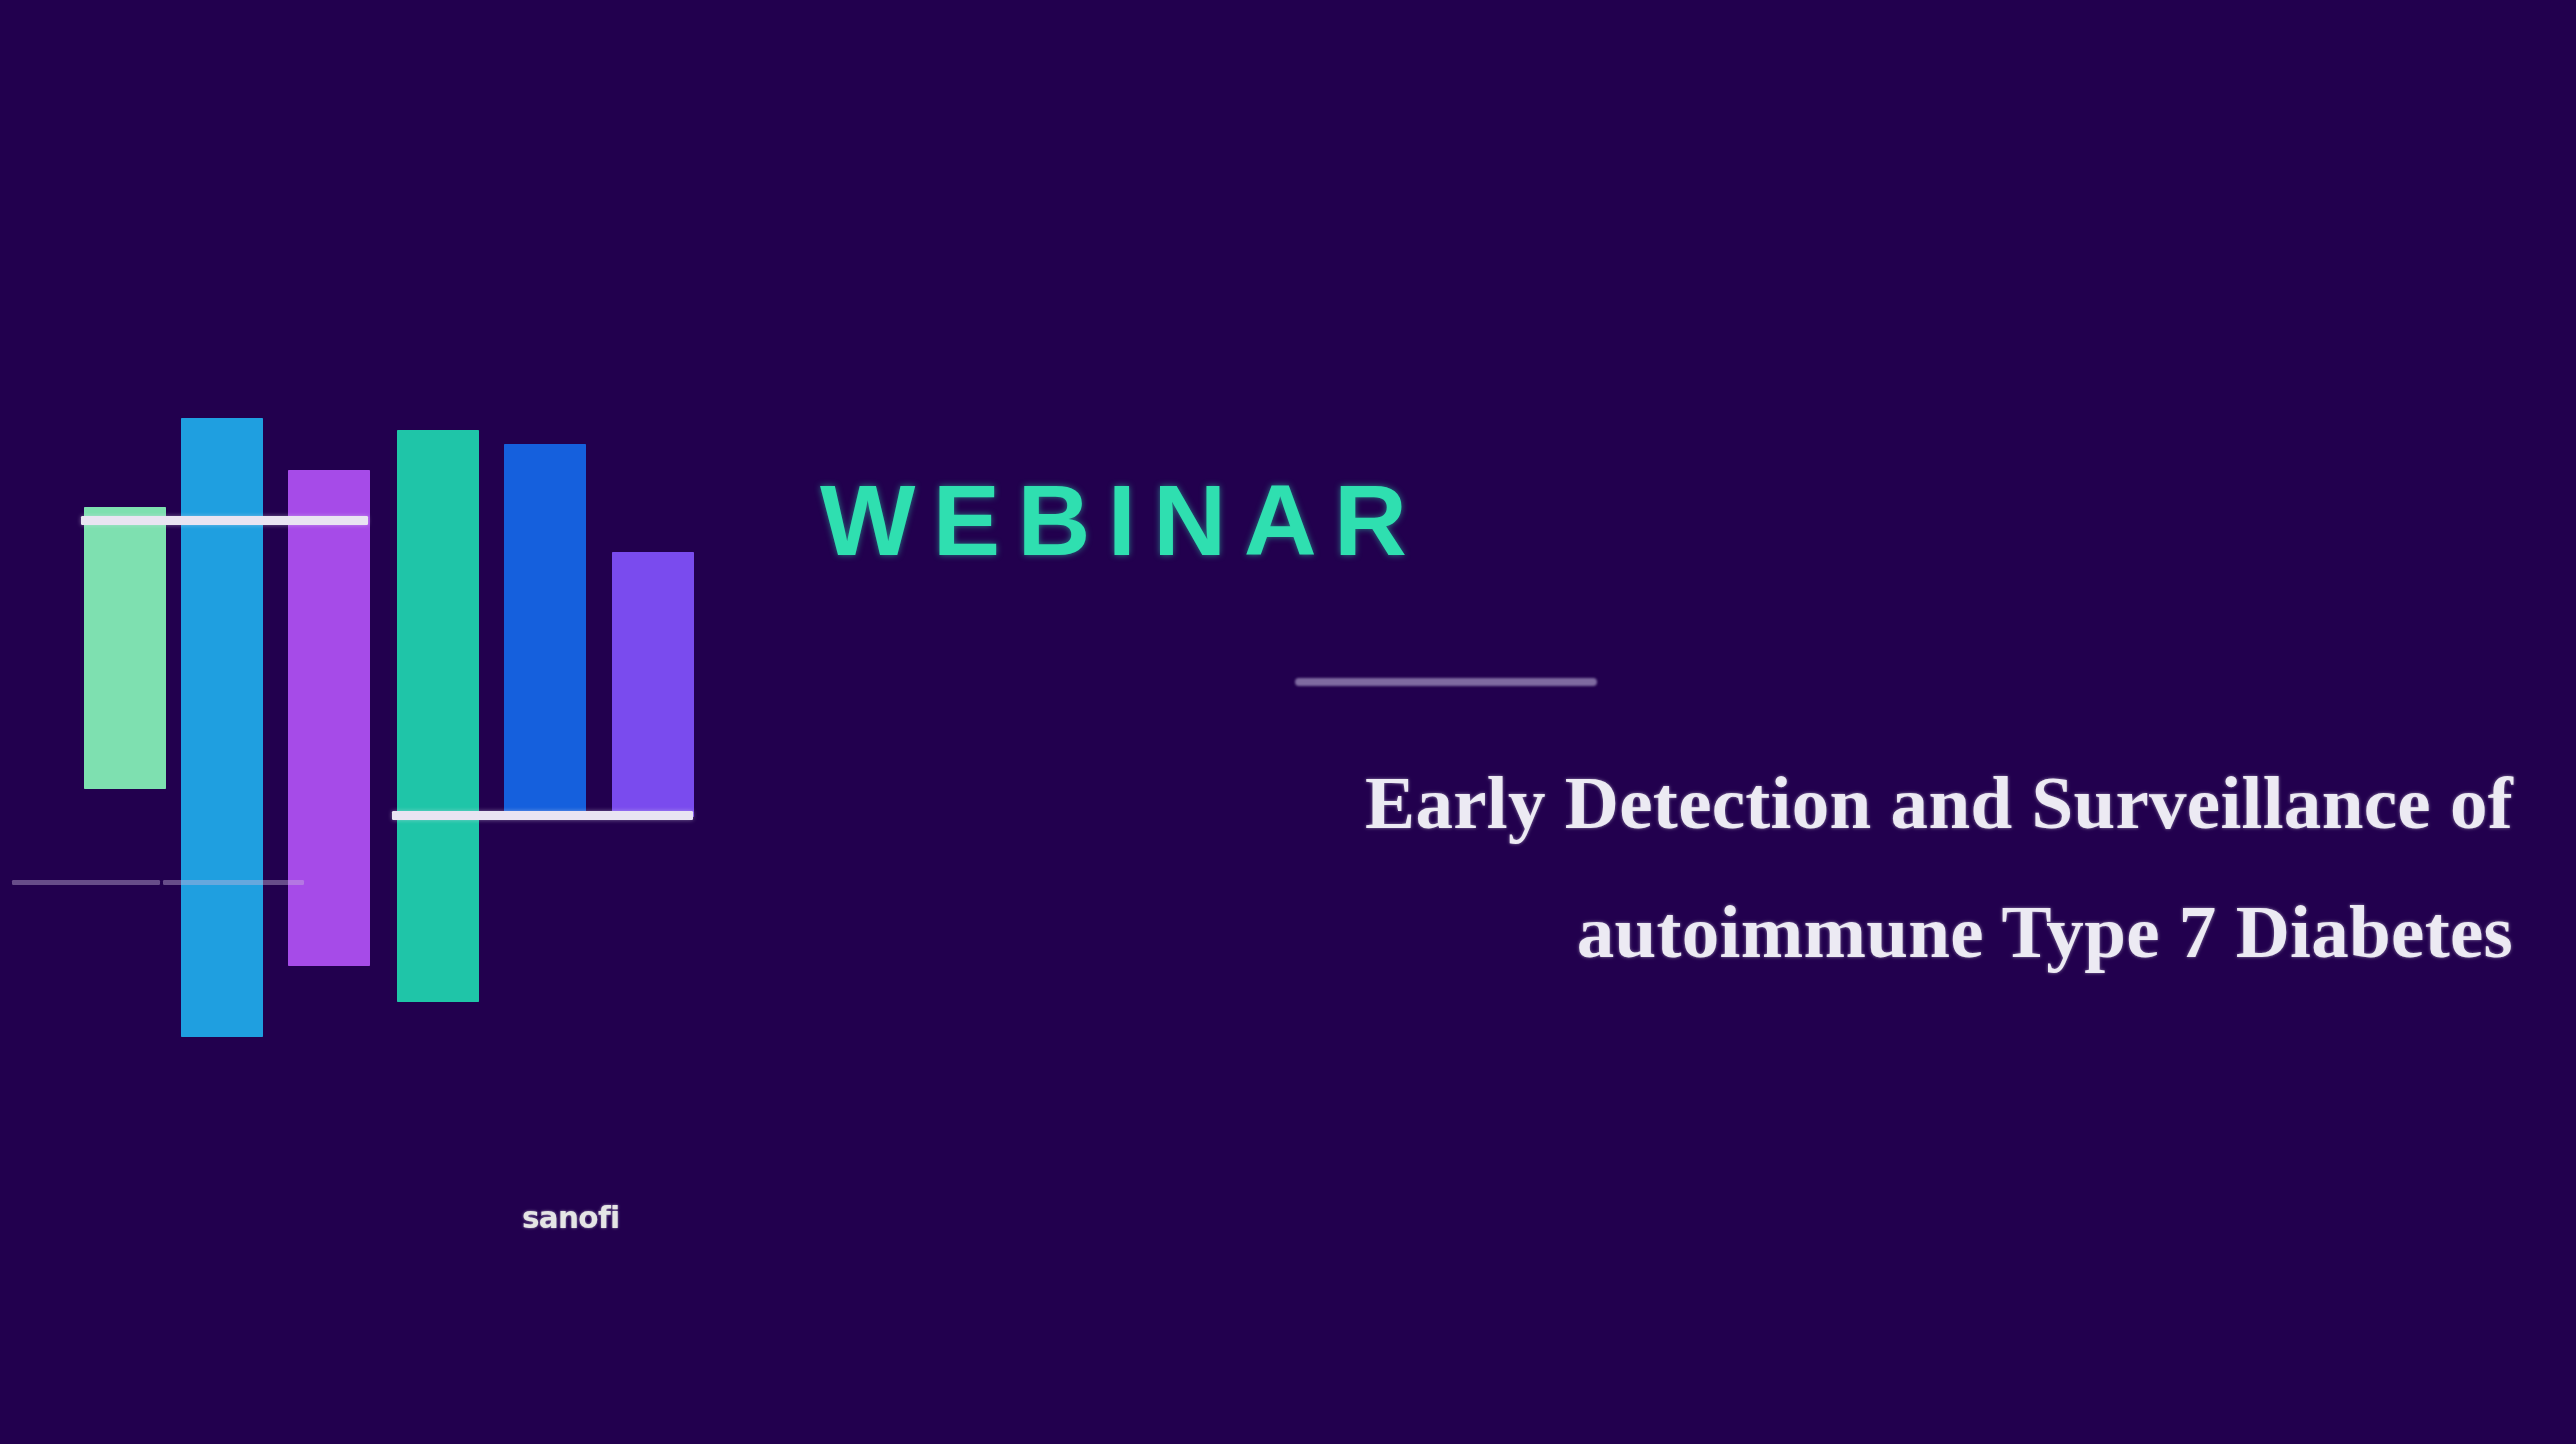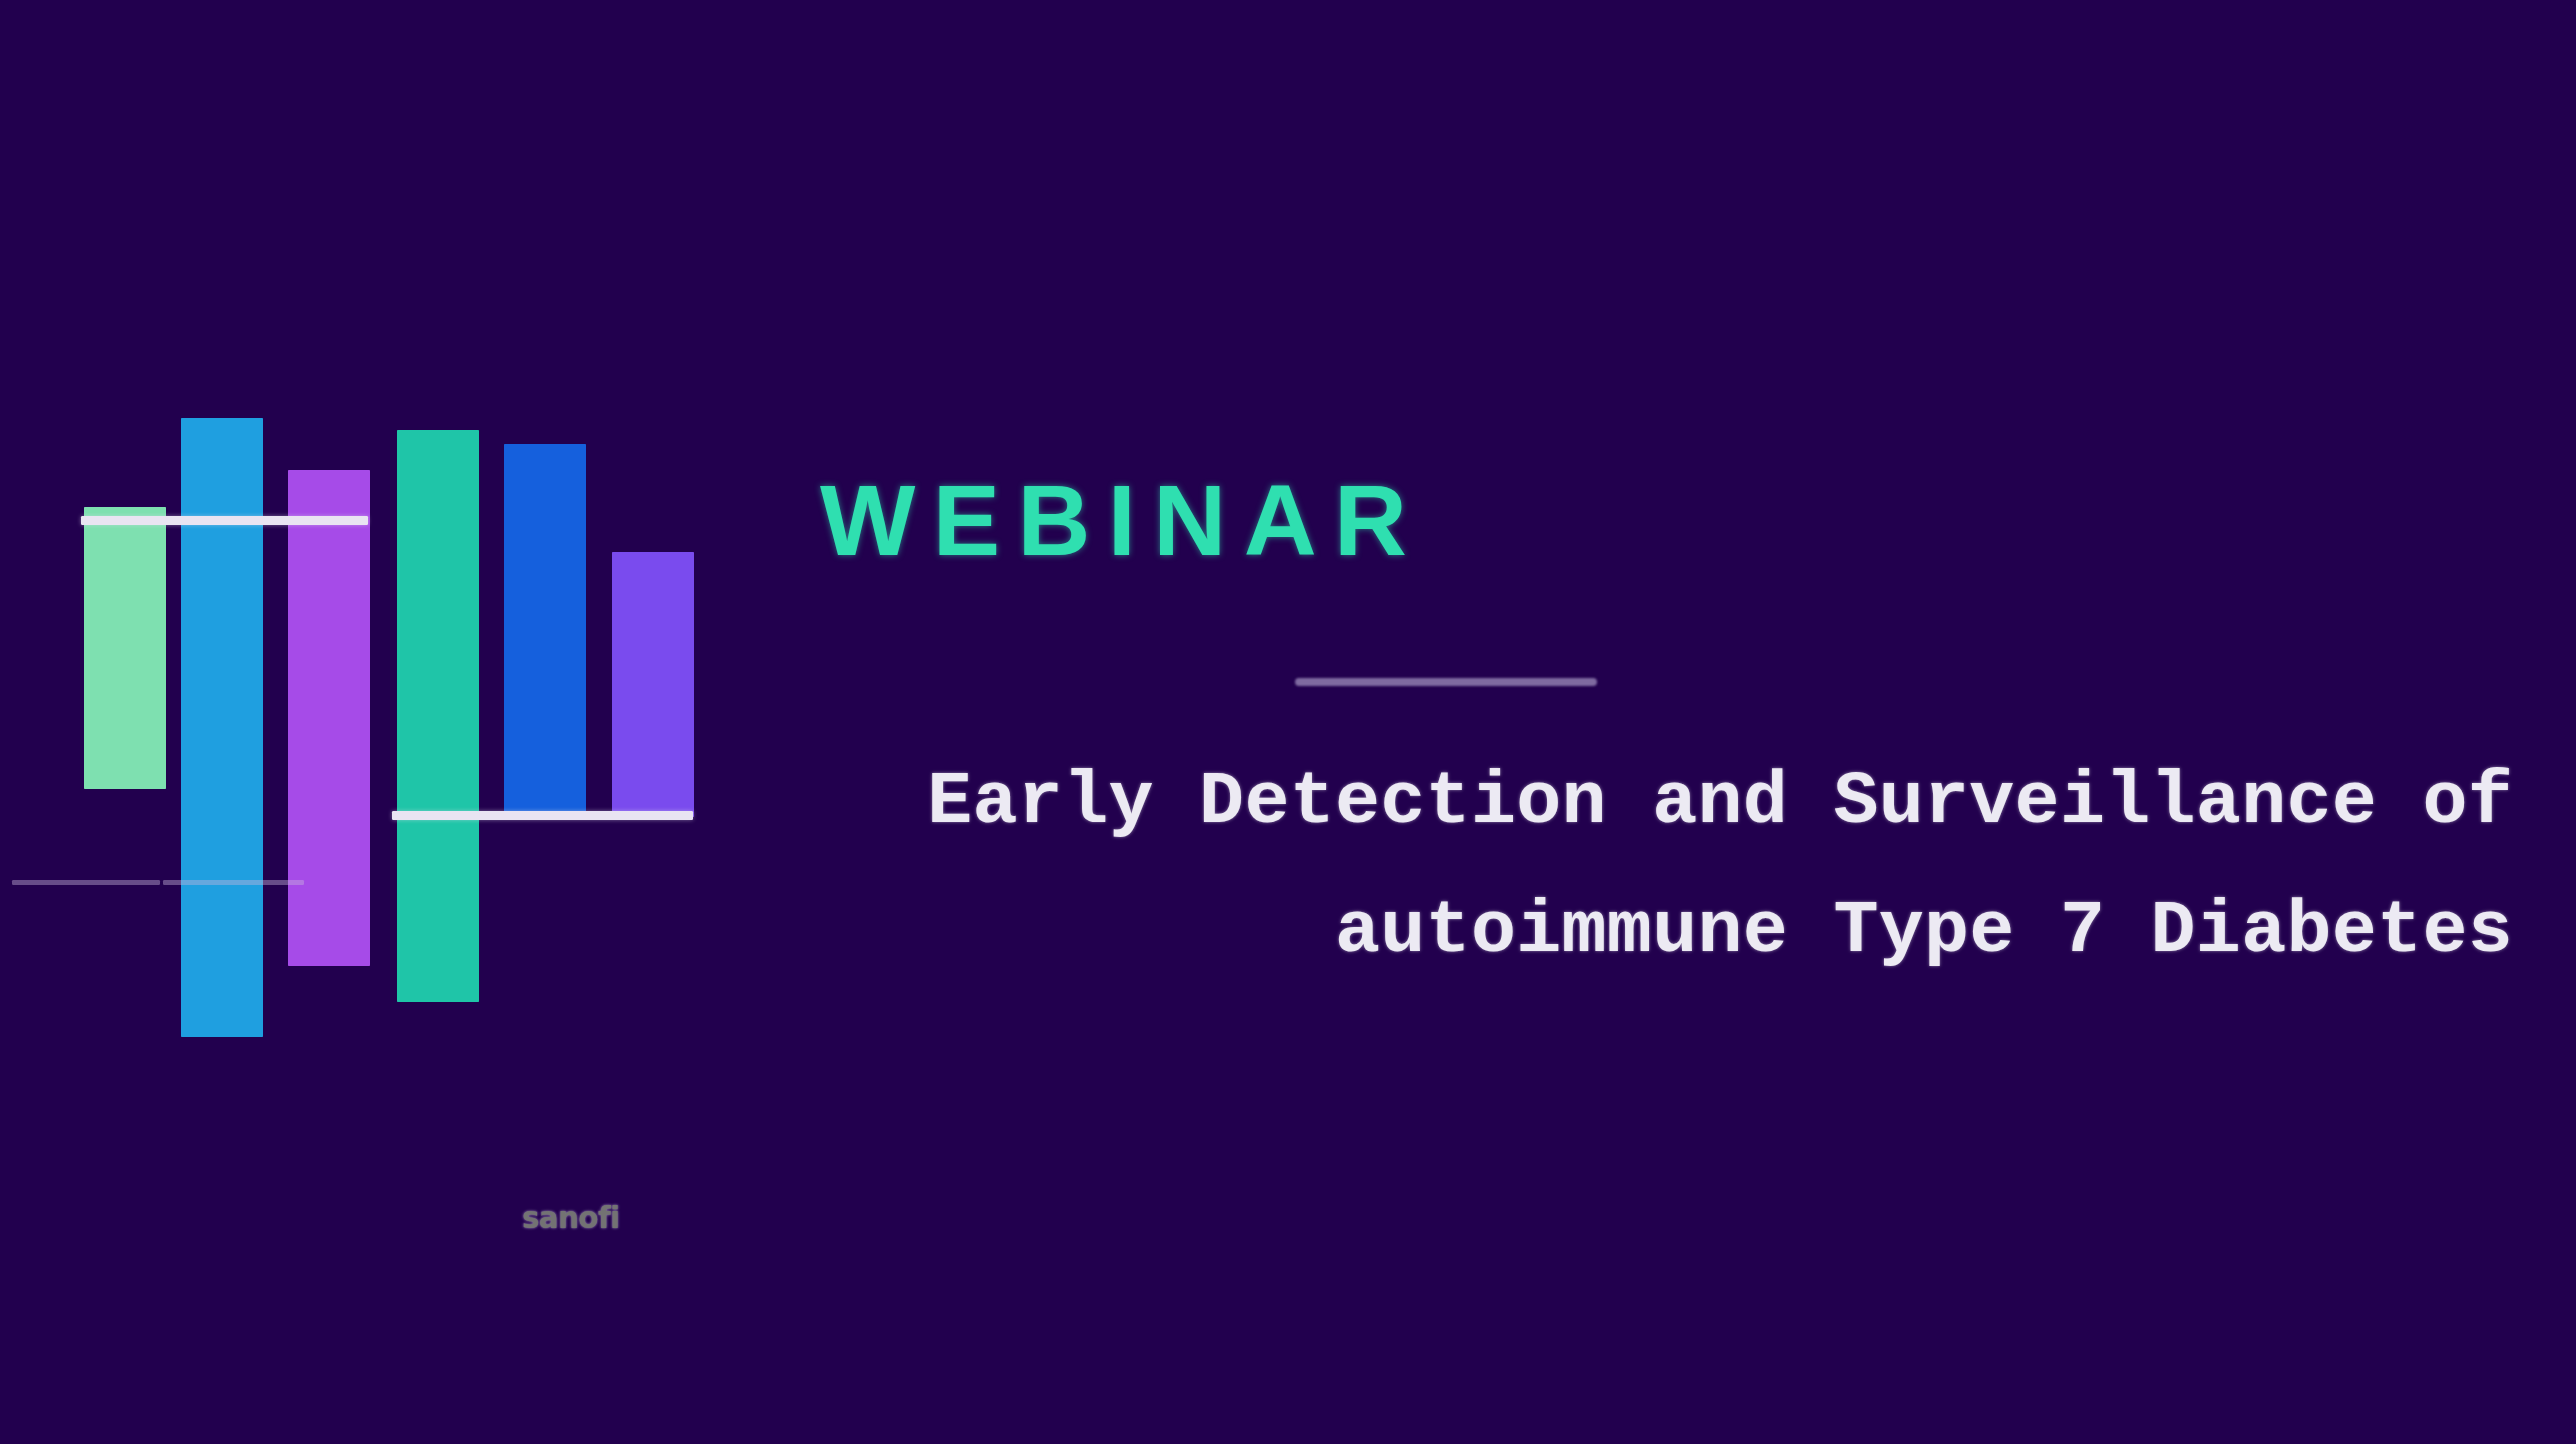--- a/index.html
+++ b/index.html
@@ -94,7 +94,7 @@
     top: 268px;
     width: 1721px;
     text-align: right;
-    font-family: Liberation Mono, monospace;
+    font-family: Liberation Serif, serif;
     font-weight: 700;
     font-size: 75px;
     line-height: 1.72;

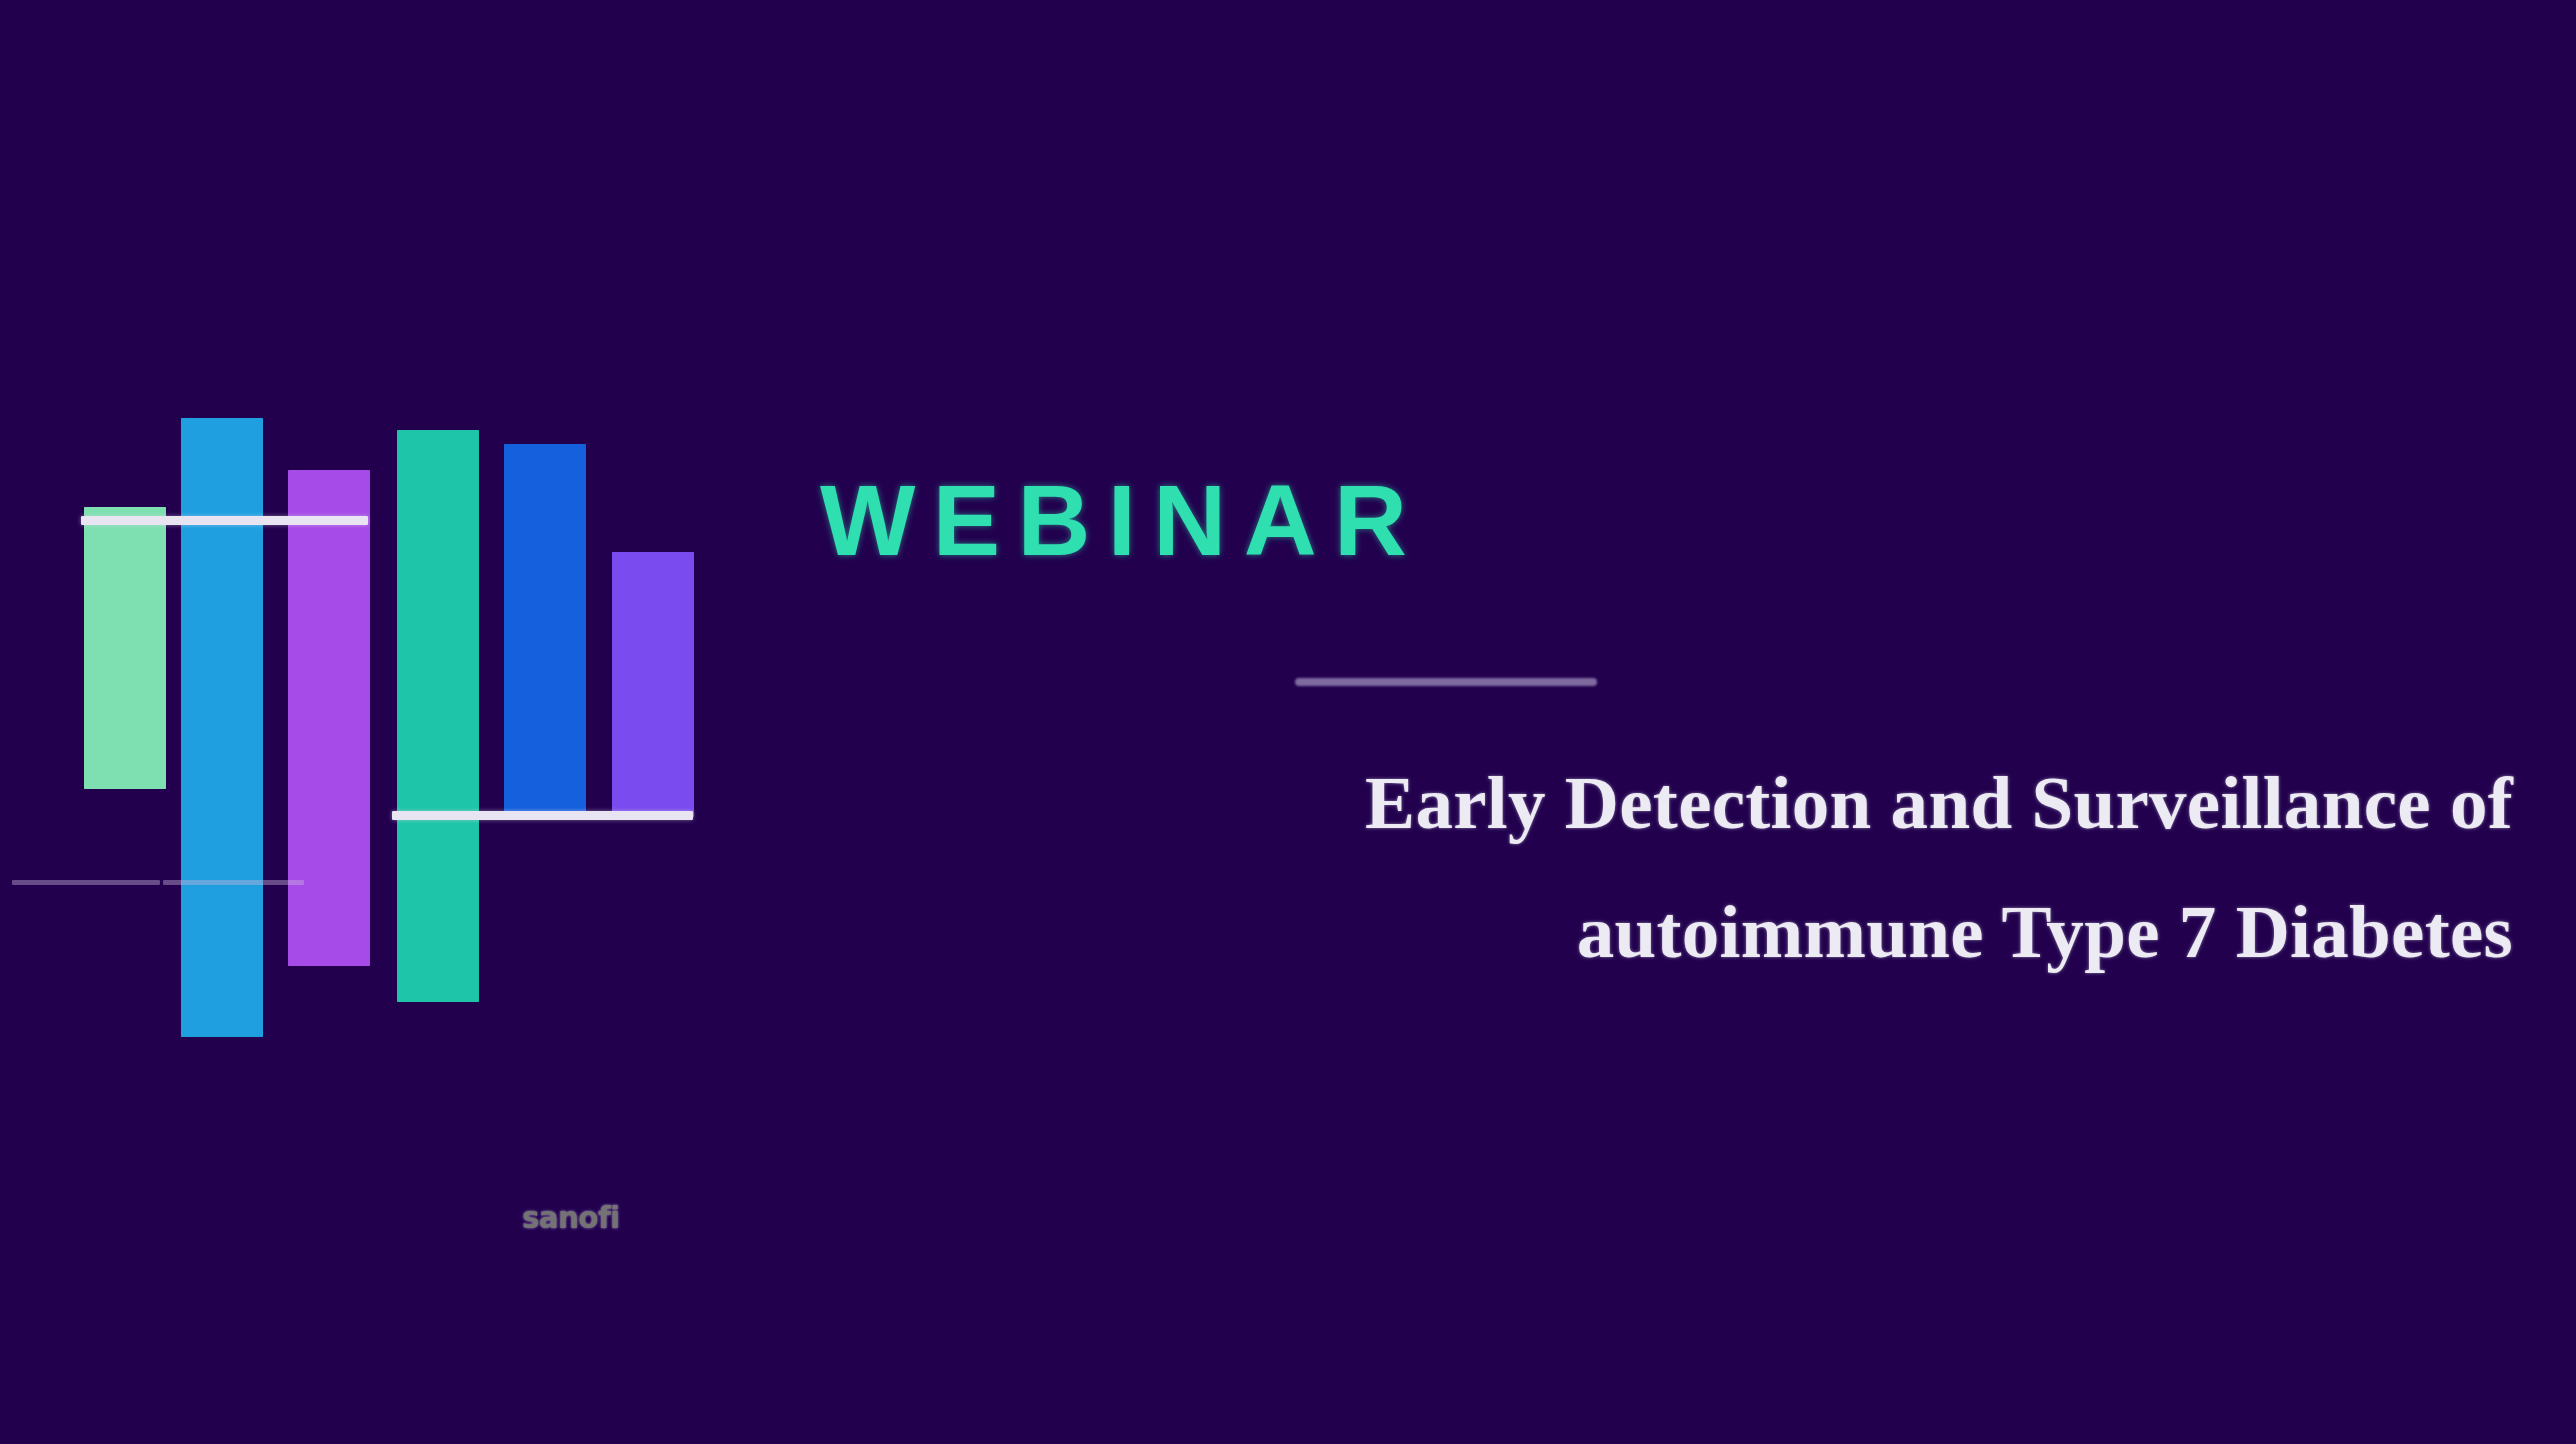--- a/index.html
+++ b/index.html
@@ -55,7 +55,7 @@
     font-weight: 700;
     font-size: 29.5px;
     letter-spacing: -0.7px;
-    color: #737373;
+    color: #e5e5e5;
     text-shadow: 0 0 2.7px rgba(217,210,230,0.7);
     filter: blur(0.5px);
   }

